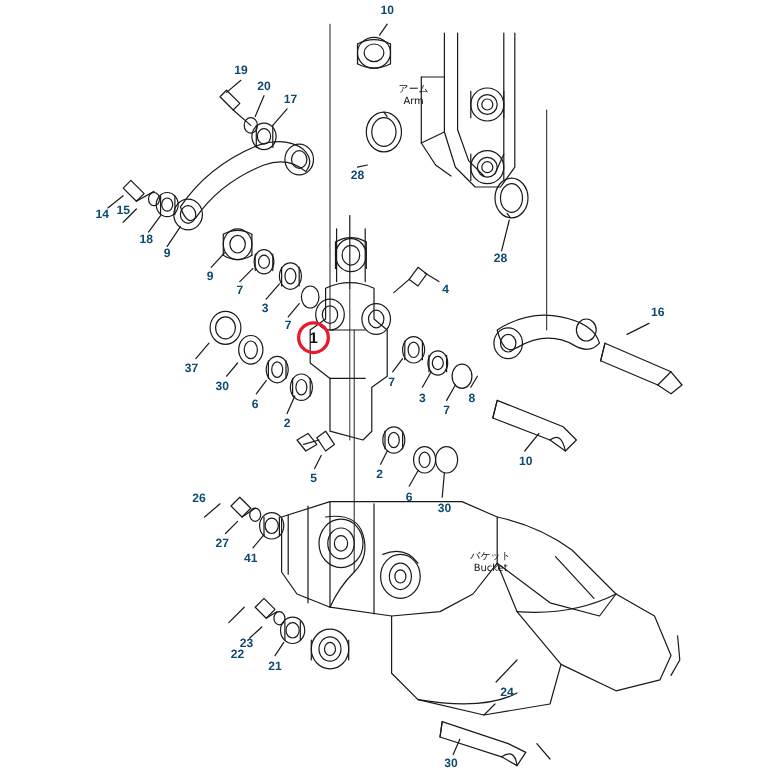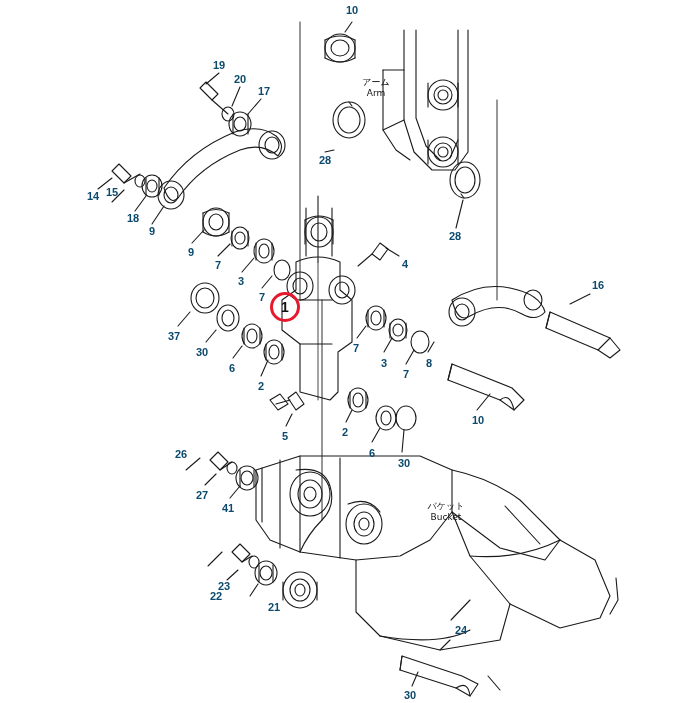--- a/index.html
+++ b/index.html
@@ -328,7 +328,7 @@
   <div class="callout" style="left:228px; top:508px;">41</div>
   <div class="callout" style="left:216px; top:576px;margin-top:20px;">22</div>
   <div class="callout" style="left:224px; top:586px;text-align:right;">23</div>
-  <div class="callout" style="left:250px; top:607px;margin-left:24px;">21</div>
+  <div class="callout" style="left:250px; top:607px;">21</div>
   <div class="callout" style="left:445px; top:630px;margin-left:16px;">24</div>
   <div class="callout" style="left:410px; top:695px;">30</div>
 

